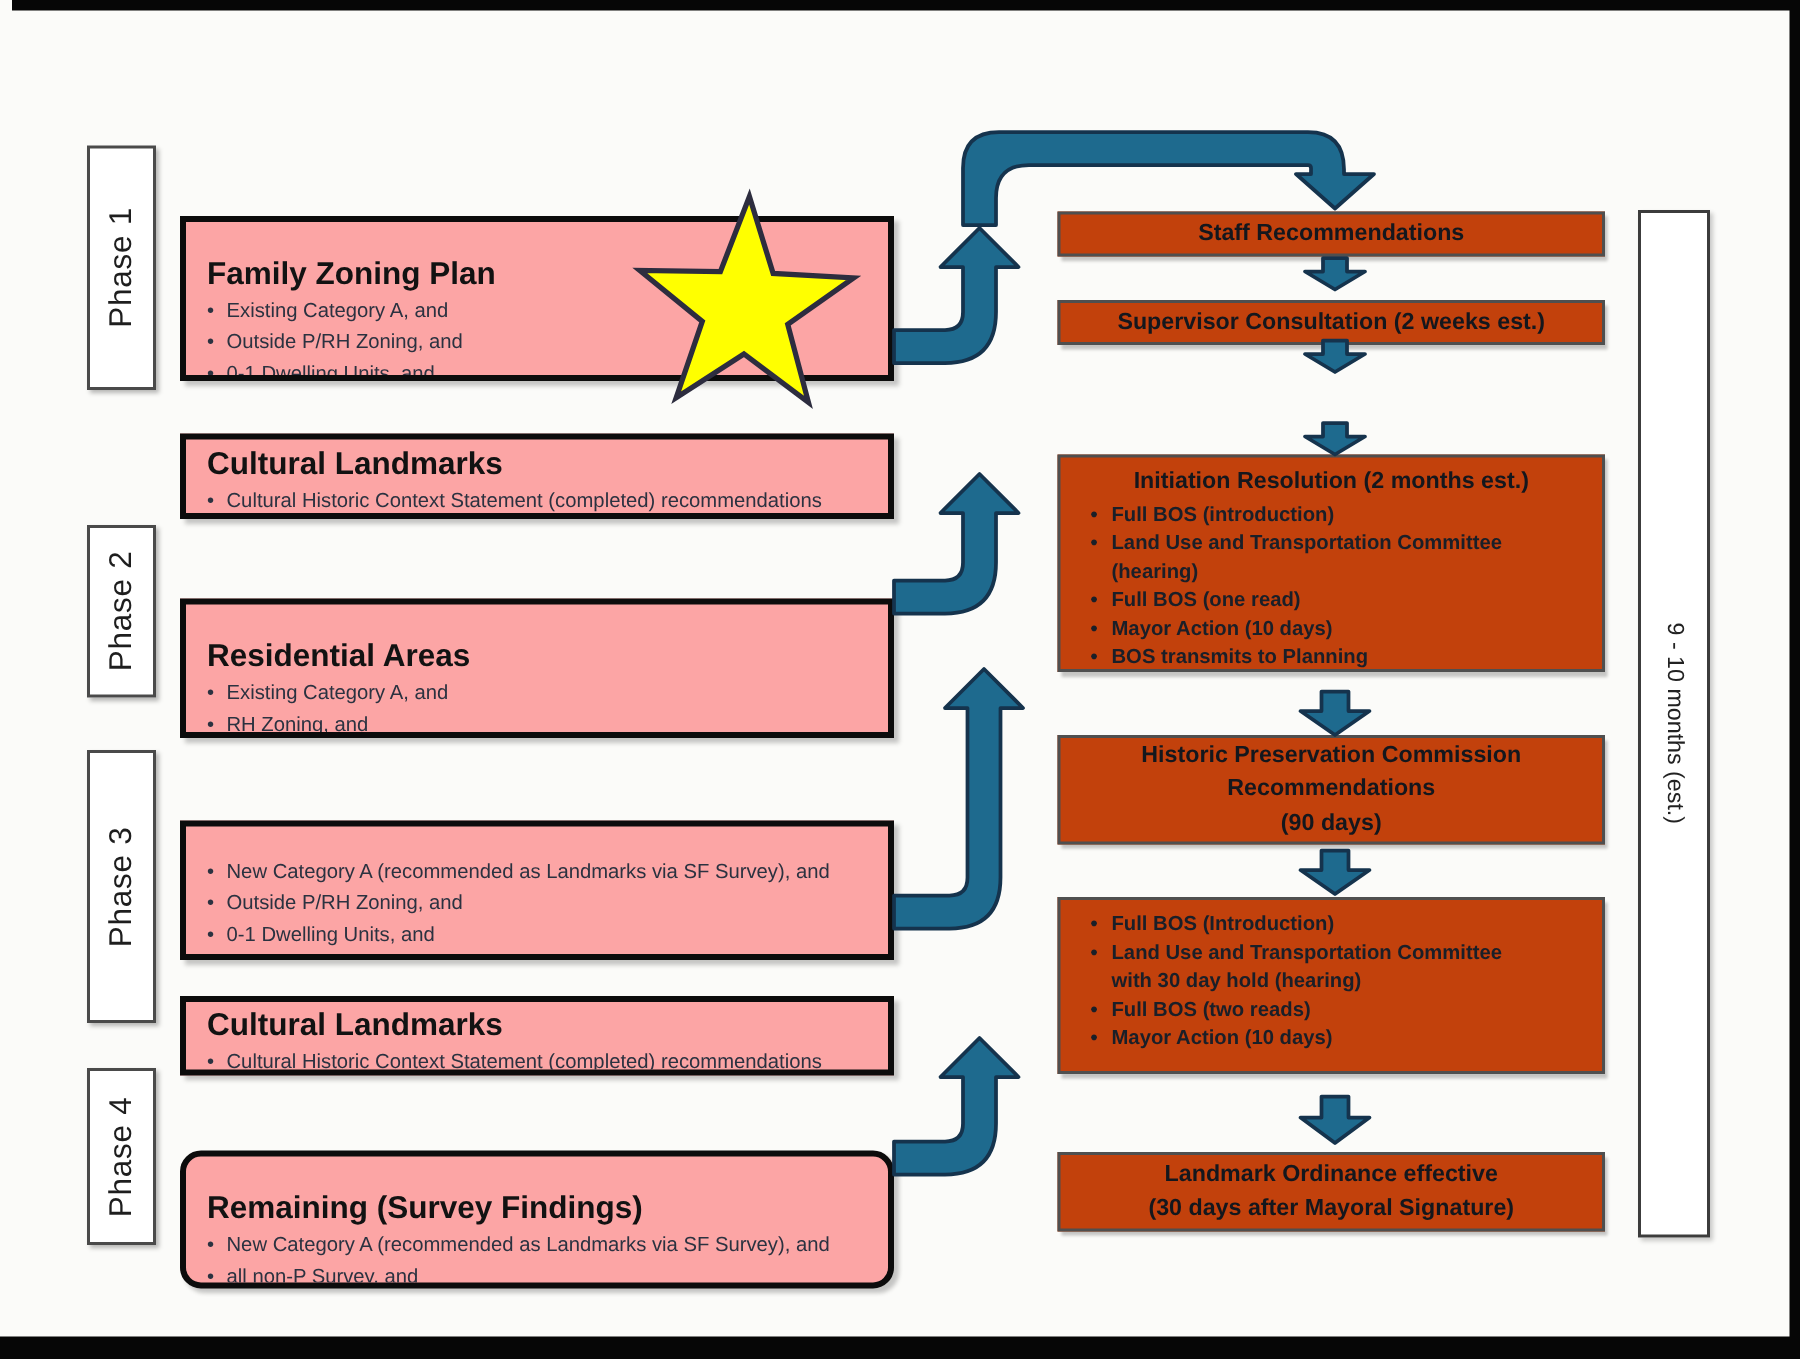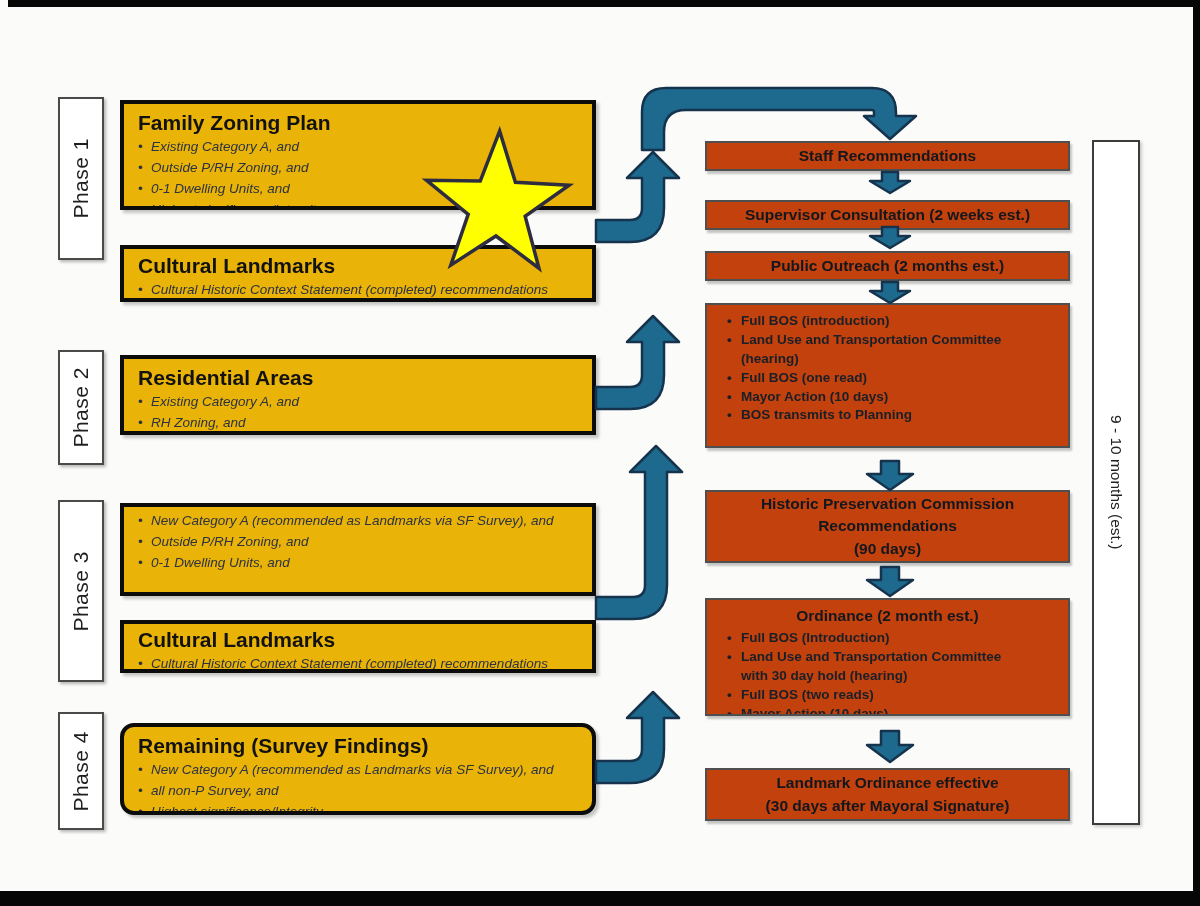--- a/index.html
+++ b/index.html
@@ -19,9 +19,9 @@
   .phase-label{writing-mode:vertical-rl;transform:rotate(180deg);font-size:21px;color:#1e1e1e;letter-spacing:.5px;}
 
   .lbox{
-    position:absolute;left:120px;width:476px;background:#eab308;
+    position:absolute;left:120px;width:476px;background:#fca5a5;
     border:4px solid #0c0c0c;box-shadow:3px 3px 3px rgba(0,0,0,.22);
-    box-sizing:border-box;padding:4px 10px 4px 12px;overflow:hidden;
+    box-sizing:border-box;padding:20px 10px 4px 12px;overflow:hidden;margin-top:44px;
   }
   .lbox h2{font-size:21px;font-weight:bold;color:#121212;margin:2px 0 2px 2px;line-height:1.2;}
   .lbox ul{margin:0;padding:0;list-style:none;font-size:13.5px;color:#2b3240;}

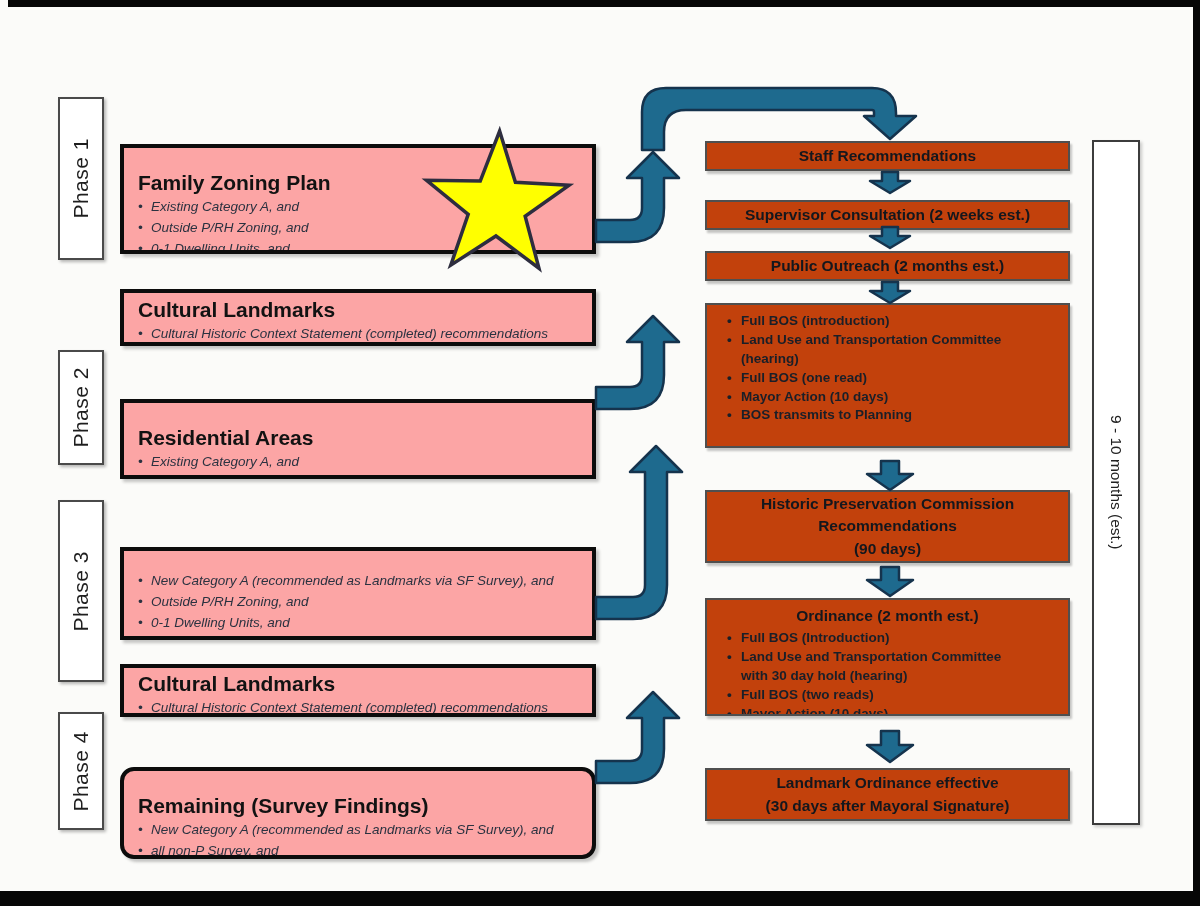--- a/index.html
+++ b/index.html
@@ -25,7 +25,7 @@
   }
   .lbox h2{font-size:21px;font-weight:bold;color:#121212;margin:2px 0 2px 2px;line-height:1.2;}
   .lbox ul{margin:0;padding:0;list-style:none;font-size:13.5px;color:#2b3240;}
-  .lbox li{position:relative;padding-left:15px;line-height:1.55;white-space:pre-line;font-style:italic;}
+  .lbox li{position:relative;padding-left:15px;line-height:1.55;white-space:pre-line;}
   .lbox li::before{content:"\2022";position:absolute;left:2px;color:#2b3240;}
 
   .pbox{

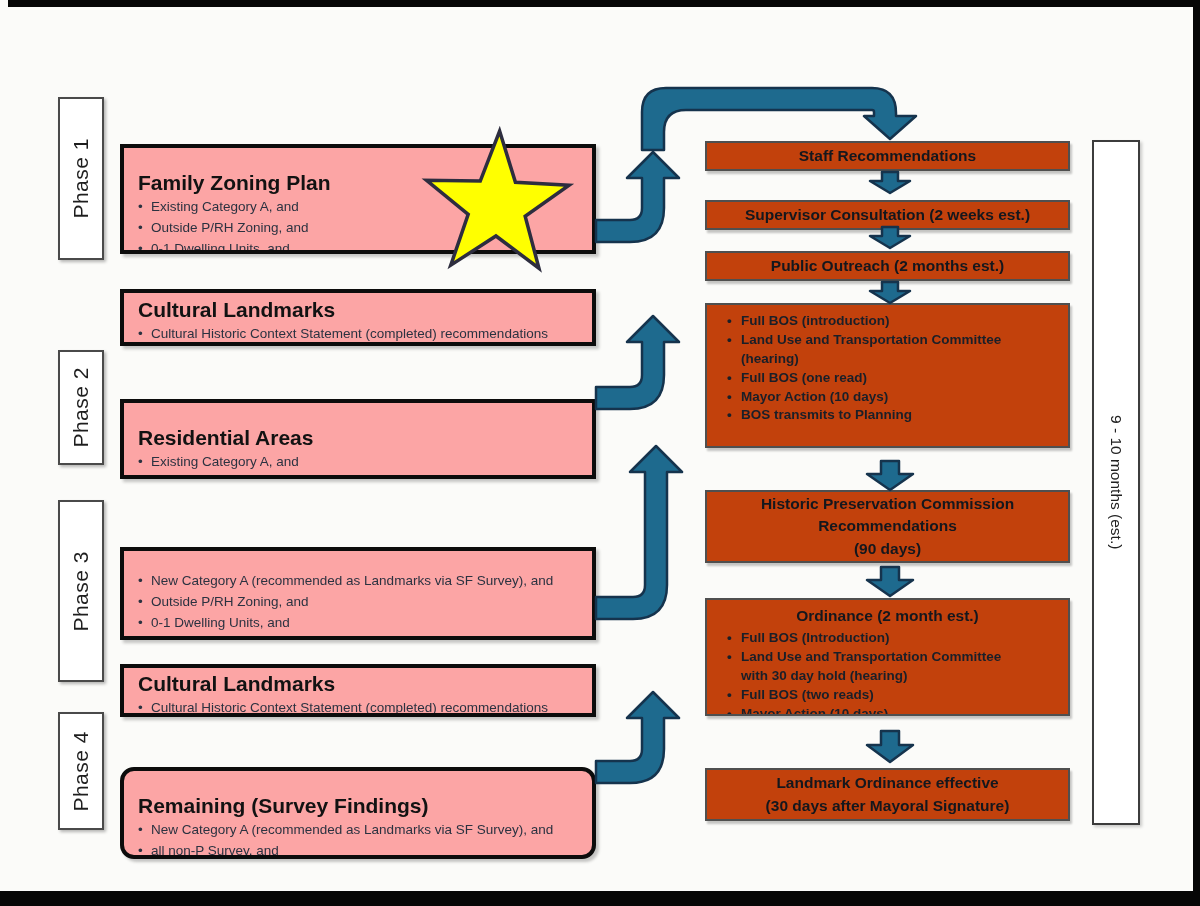--- a/index.html
+++ b/index.html
@@ -133,9 +133,6 @@
   <div class="pbox center" id="supervisor">
     <div class="ptitle">Supervisor Consultation (2 weeks est.)</div>
   </div>
-  <div class="pbox center" id="outreach">
-    <div class="ptitle">Public Outreach (2 months est.)</div>
-  </div>
   <div class="pbox with-list" id="initiation">
     <ul>
         <li>Full BOS (introduction)</li>

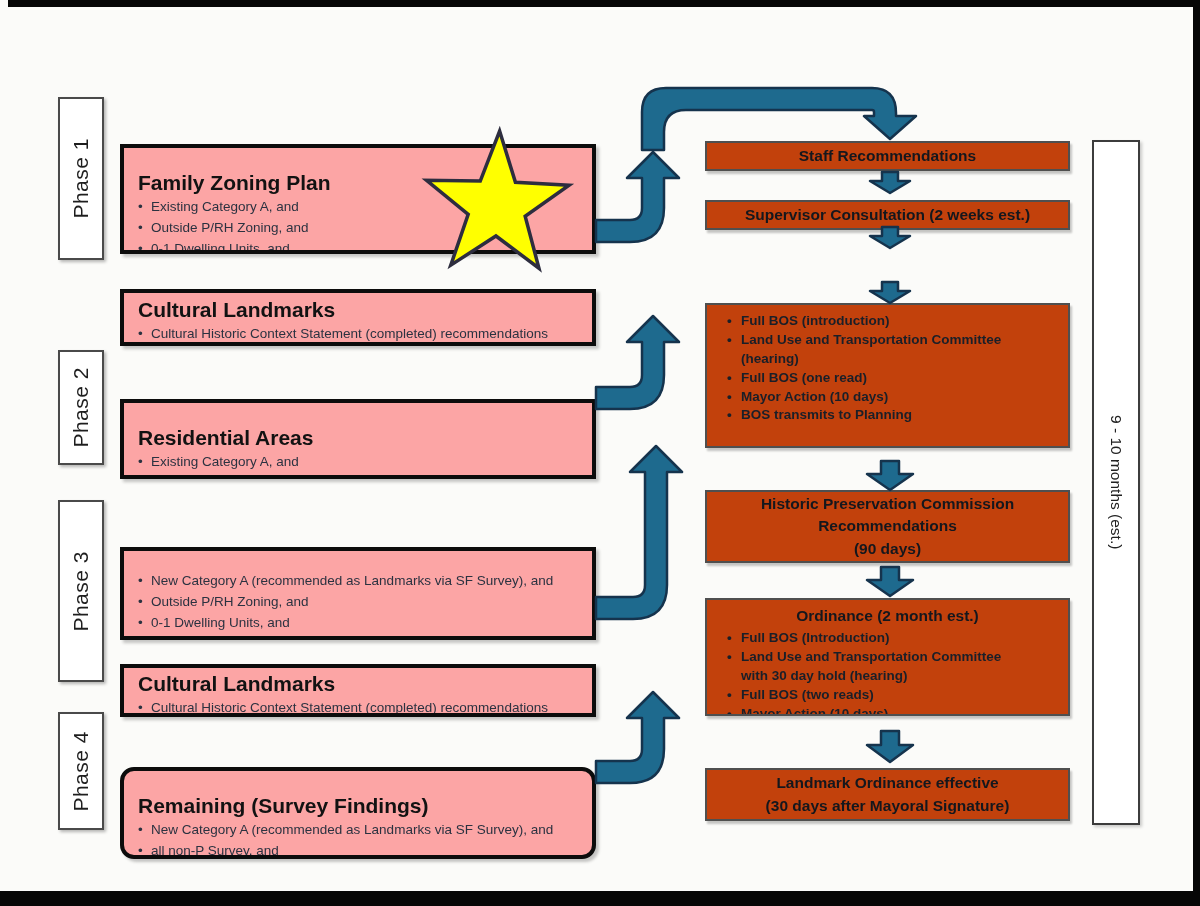--- a/index.html
+++ b/index.html
@@ -134,6 +134,7 @@
     <div class="ptitle">Supervisor Consultation (2 weeks est.)</div>
   </div>
   <div class="pbox with-list" id="initiation">
+    <div class="ptitle">Initiation Resolution (2 months est.)</div>
     <ul>
         <li>Full BOS (introduction)</li>
         <li>Land Use and Transportation Committee

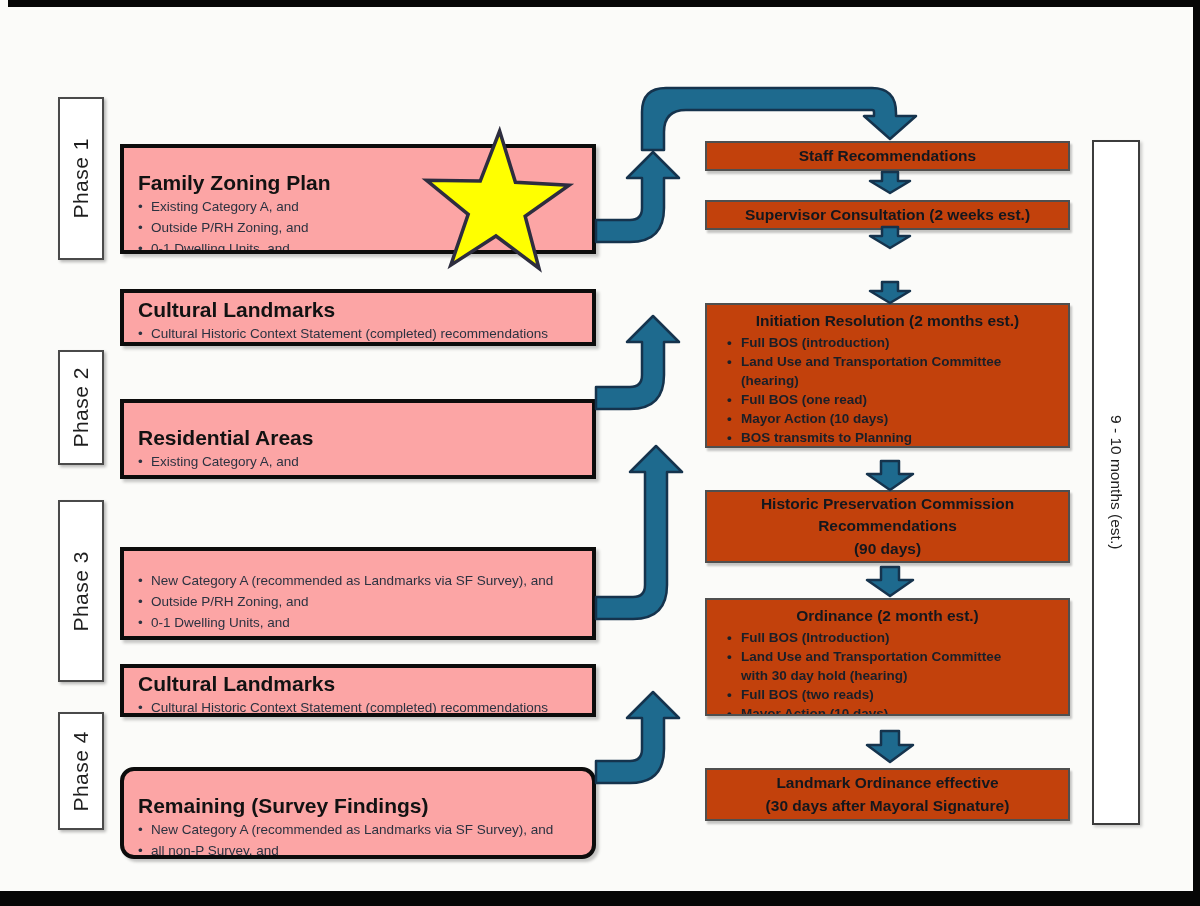--- a/index.html
+++ b/index.html
@@ -53,7 +53,7 @@
   #ph1{top:97px;height:163px;}  #ph2{top:350px;height:115px;}
   #ph3{top:500px;height:182px;} #ph4{top:712px;height:118px;}
   #fzp1{top:100px;height:110px;} #cl1{top:245px;height:57px;padding-top:2px;}
-  #res{top:355px;height:80px;}  #fzp3{top:503px;height:93px;}
+  #res{top:355px;height:93px;}  #fzp3{top:503px;height:93px;}
   #cl3{top:620px;height:53px;padding-top:1px;} #rem{top:723px;height:92px;border-radius:14px;}
   #staff{top:141px;height:30px;} #supervisor{top:200px;height:30px;}
   #outreach{top:251px;height:30px;} #initiation{top:303px;height:145px;}

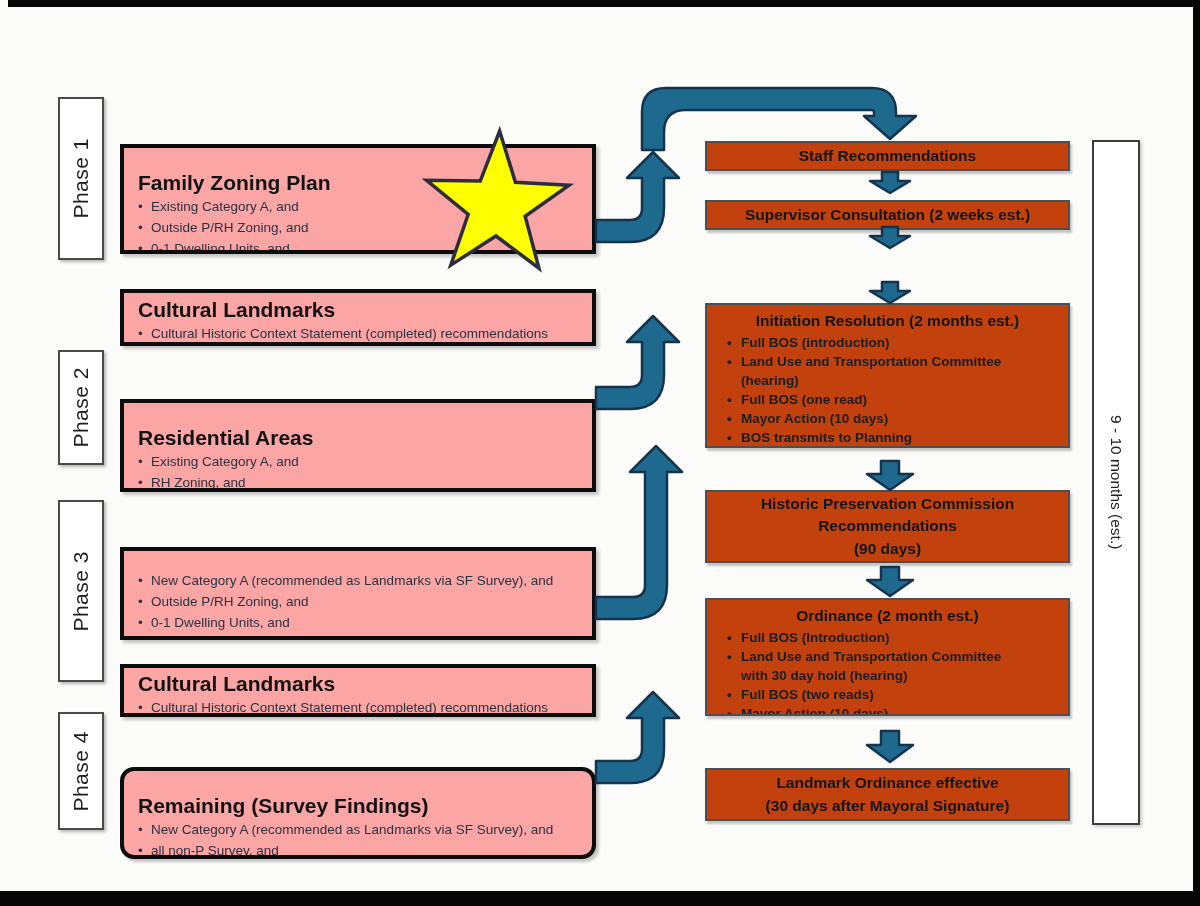--- a/index.html
+++ b/index.html
@@ -150,7 +150,6 @@
 (90 days)</div>
   </div>
   <div class="pbox with-list" id="ordinance">
-    <div class="ptitle">Ordinance (2 month est.)</div>
     <ul>
         <li>Full BOS (Introduction)</li>
         <li>Land Use and Transportation Committee

